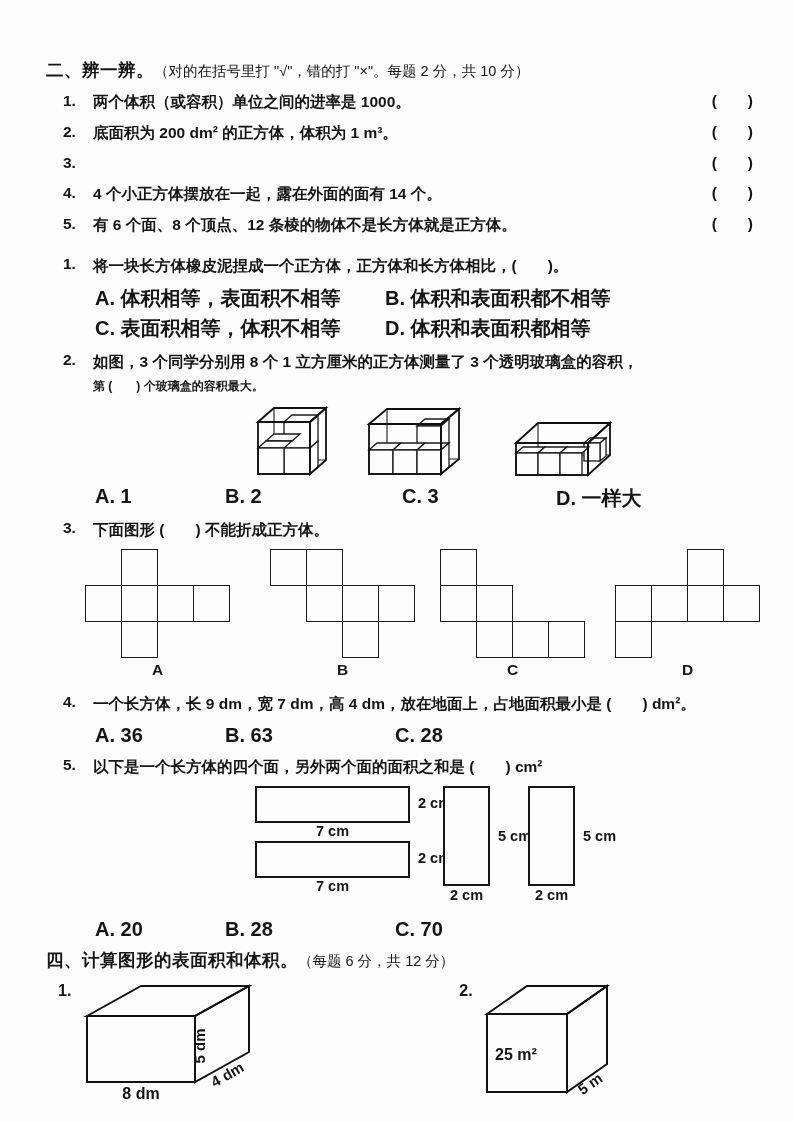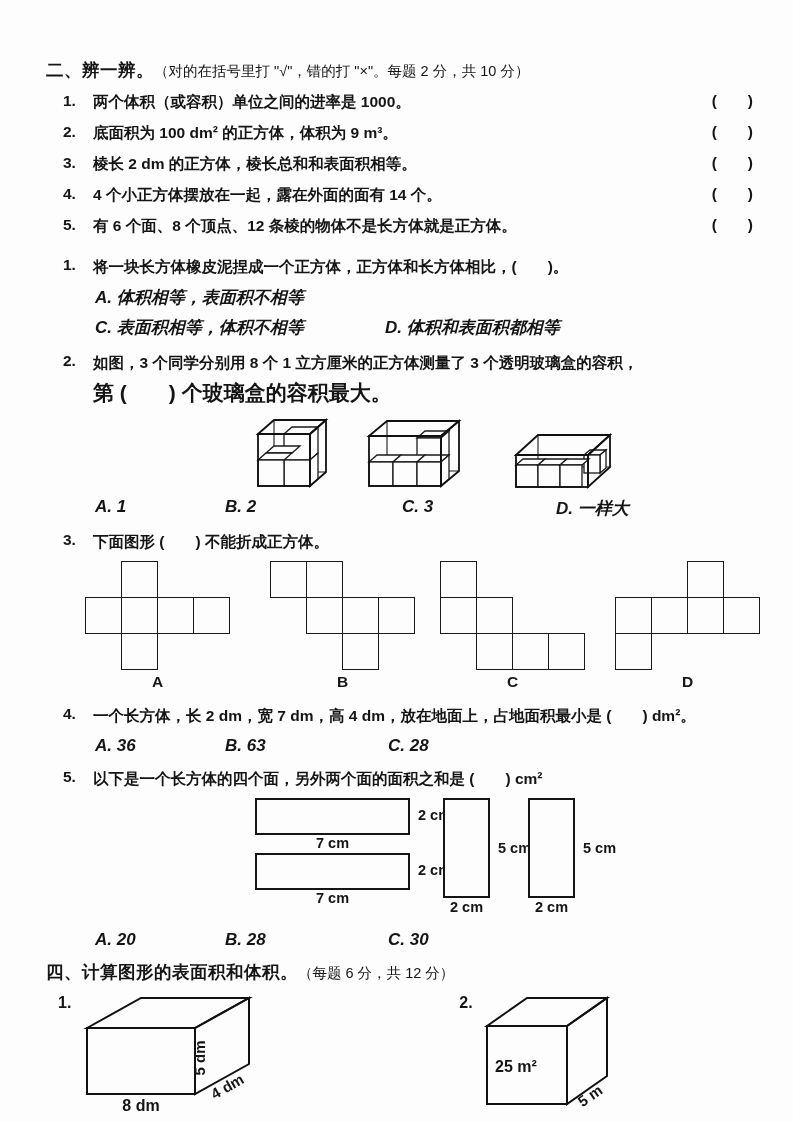--- a/index.html
+++ b/index.html
@@ -75,7 +75,7 @@
     <div class="tf-item">
       <span class="q-body">
           <span class="num">2.</span>
-          <span>底面积为 100 dm² 的正方体，体积为 9 m³。</span>
+          <span>底面积为 200 dm² 的正方体，体积为 1 m³。</span>
         </span>
       <span class="bracket">(　　)</span>
     </div>

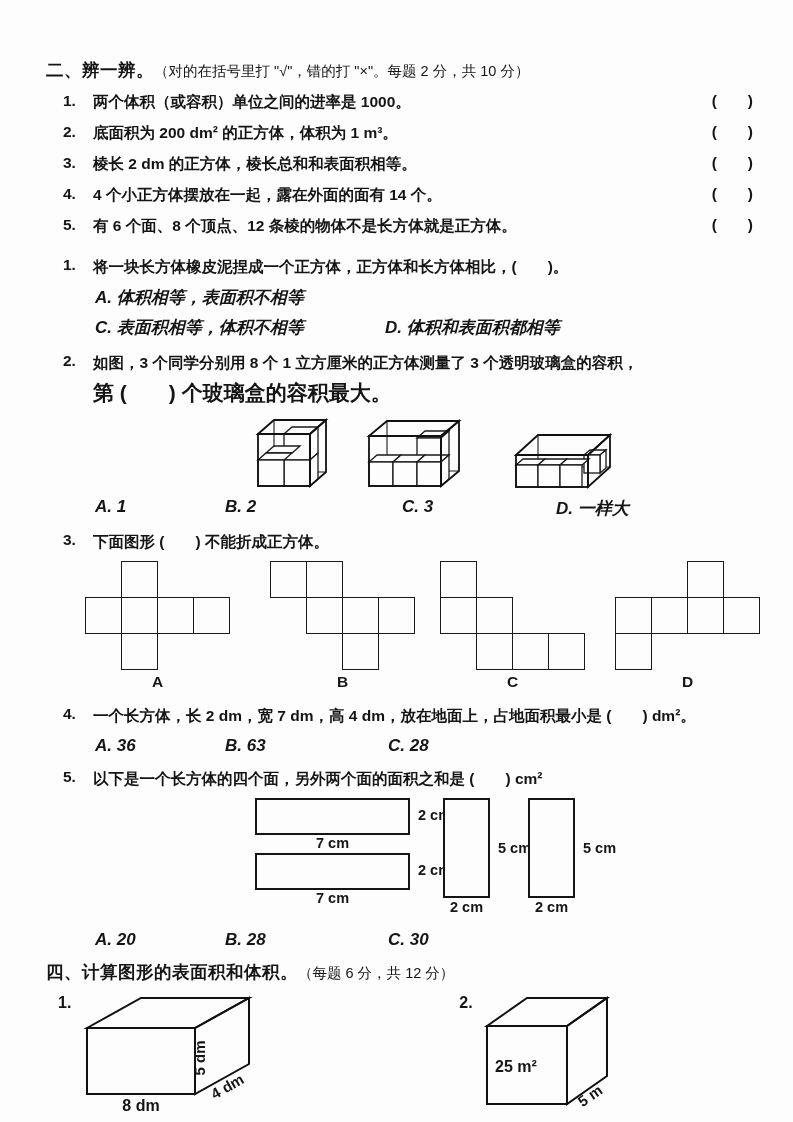--- a/index.html
+++ b/index.html
@@ -82,7 +82,6 @@
     <div class="tf-item">
       <span class="q-body">
           <span class="num">3.</span>
-          <span>棱长 2 dm 的正方体，棱长总和和表面积相等。</span>
         </span>
       <span class="bracket">(　　)</span>
     </div>

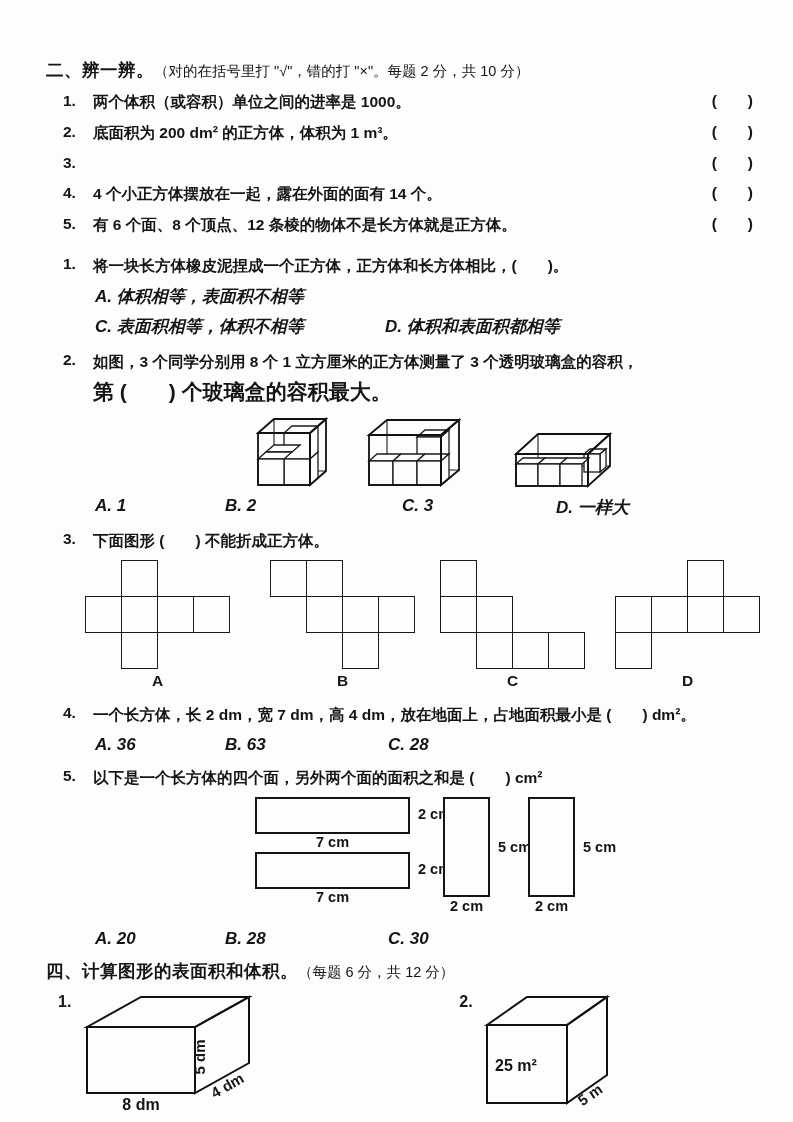--- a/index.html
+++ b/index.html
@@ -21,7 +21,7 @@
   .q-line .q-text{flex:1;line-height:1.45;}
   .q-cont{padding-left:47px;font-size:21px;font-weight:600;margin:2px 0 4px 0;}
   
-  .opt-row{position:relative;height:30px;font-size:17px;font-weight:600;font-style:italic;}
+  .opt-row{position:relative;height:30px;font-size:20px;font-weight:600;}
   .opt-row span{position:absolute;top:4px;white-space:nowrap;}
   .pos-1{left:49px;} .pos-2{left:179px;} .pos-3{left:356px;} .pos-4{left:494px;margin-left:16px;}
   .pos-b2{left:339px;} .pos-3b{left:342px;}

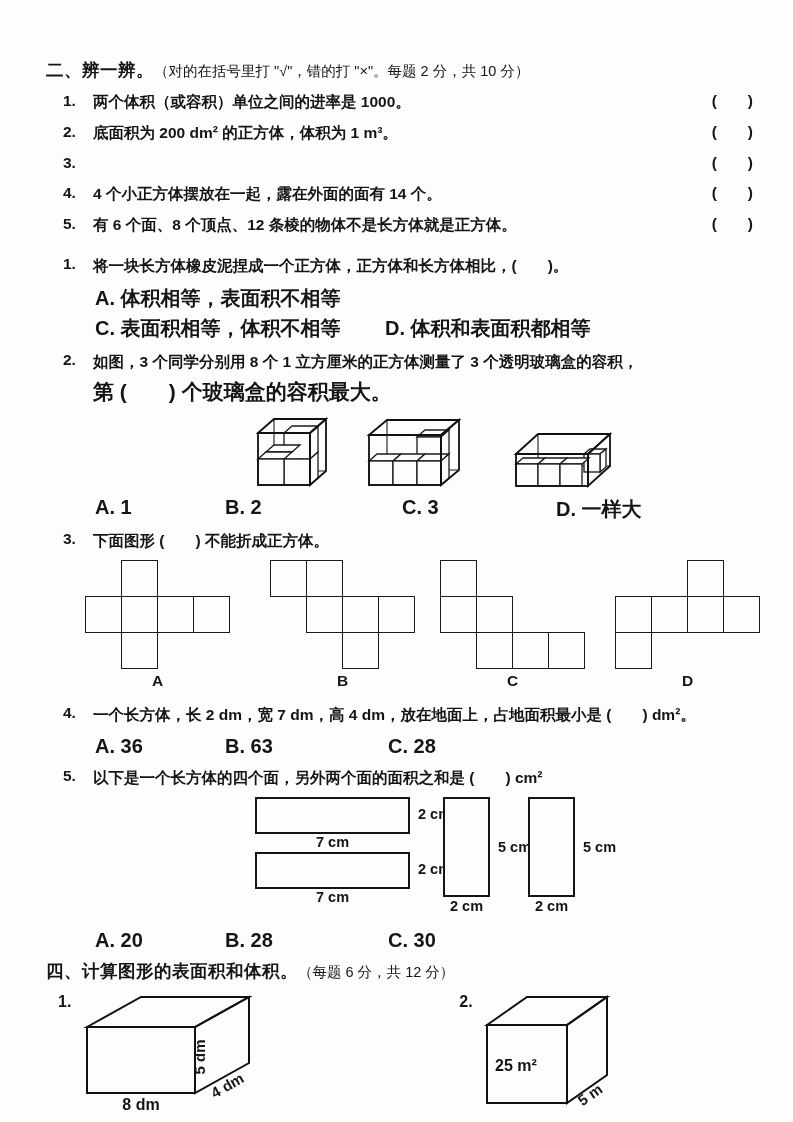--- a/index.html
+++ b/index.html
@@ -109,6 +109,7 @@
     </div>
     <div class="opt-row">
       <span class="pos-1">A. 体积相等，表面积不相等</span>
+      <span class="pos-b2">B. 体积和表面积都不相等</span>
     </div>
     <div class="opt-row">
       <span class="pos-1">C. 表面积相等，体积不相等</span>

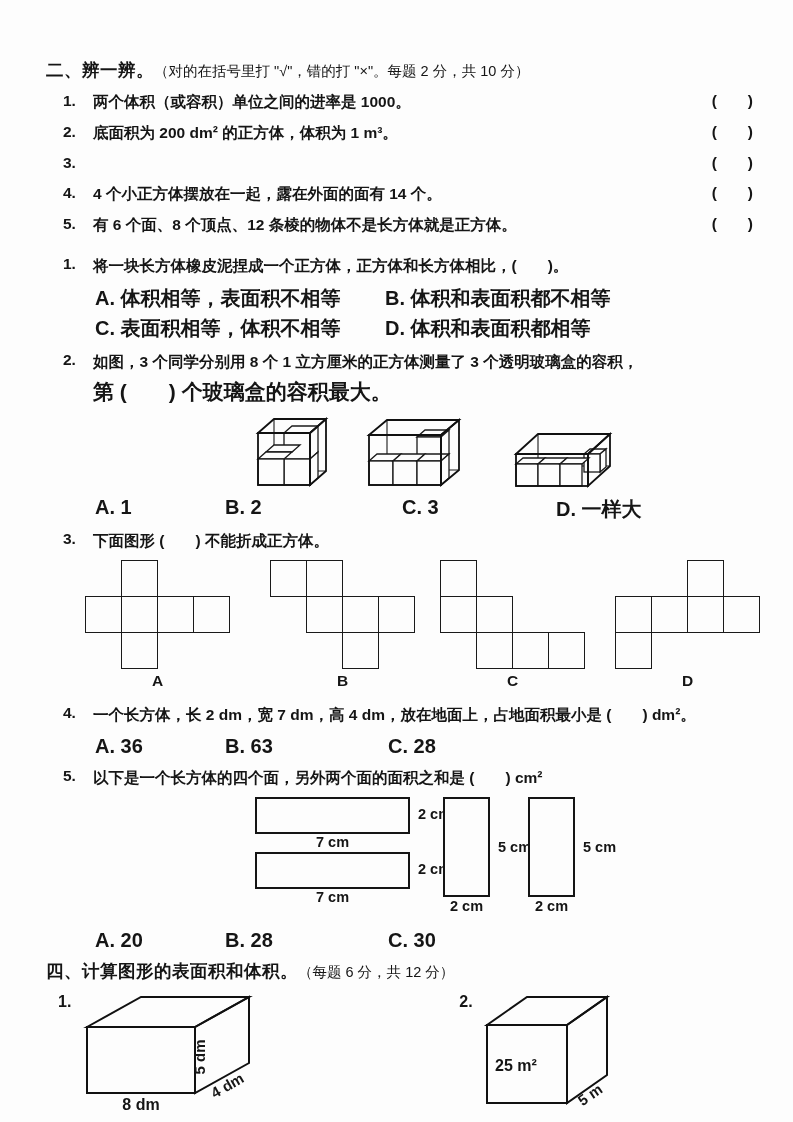--- a/index.html
+++ b/index.html
@@ -19,7 +19,7 @@
   
   .q-line{display:flex;font-size:15.5px;font-weight:600;margin:8px 0 4px 0;}
   .q-line .q-text{flex:1;line-height:1.45;}
-  .q-cont{padding-left:47px;font-size:21px;font-weight:600;margin:2px 0 4px 0;}
+  .q-cont{padding-left:47px;font-size:12px;font-weight:600;margin:2px 0 4px 0;}
   
   .opt-row{position:relative;height:30px;font-size:20px;font-weight:600;}
   .opt-row span{position:absolute;top:4px;white-space:nowrap;}

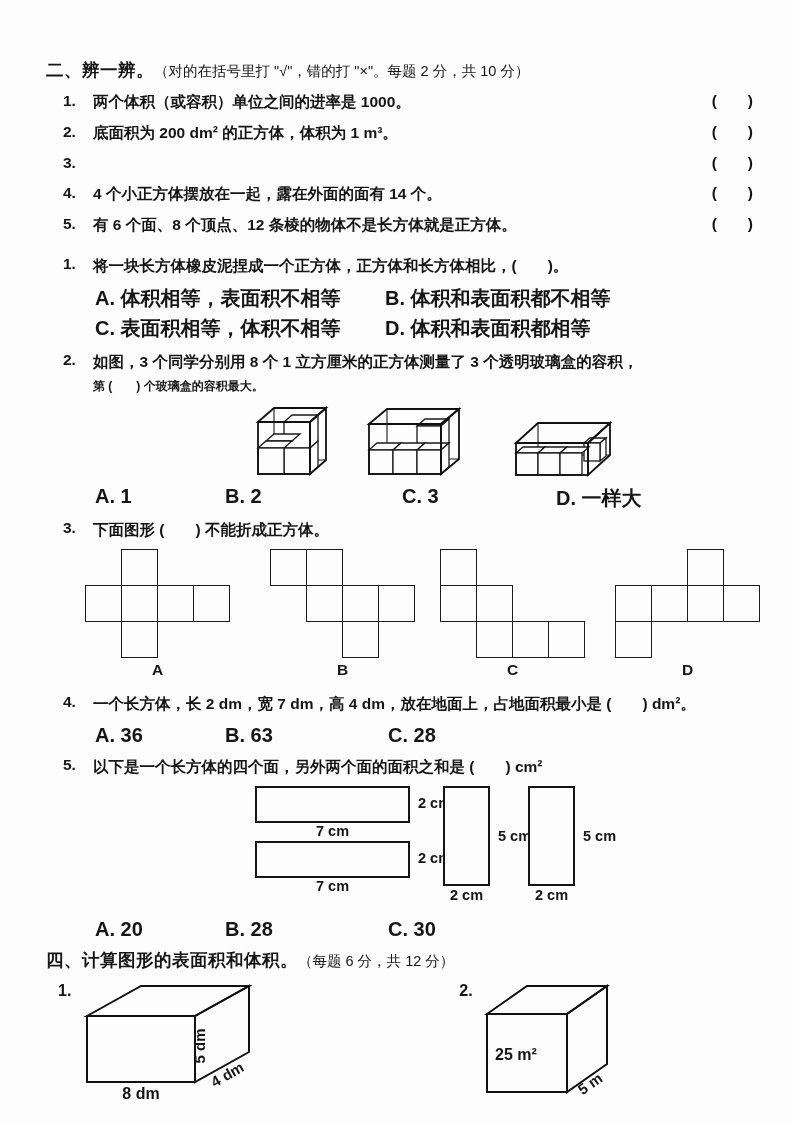--- a/index.html
+++ b/index.html
@@ -250,7 +250,7 @@
 
     <div class="q-line" style="padding-left:17px">
       <span class="num">4.</span>
-      <span class="q-text">一个长方体，长 2 dm，宽 7 dm，高 4 dm，放在地面上，占地面积最小是 (　　) dm²。</span>
+      <span class="q-text">一个长方体，长 9 dm，宽 7 dm，高 4 dm，放在地面上，占地面积最小是 (　　) dm²。</span>
     </div>
     <div class="opt-row">
       <span class="pos-1">A. 36</span>

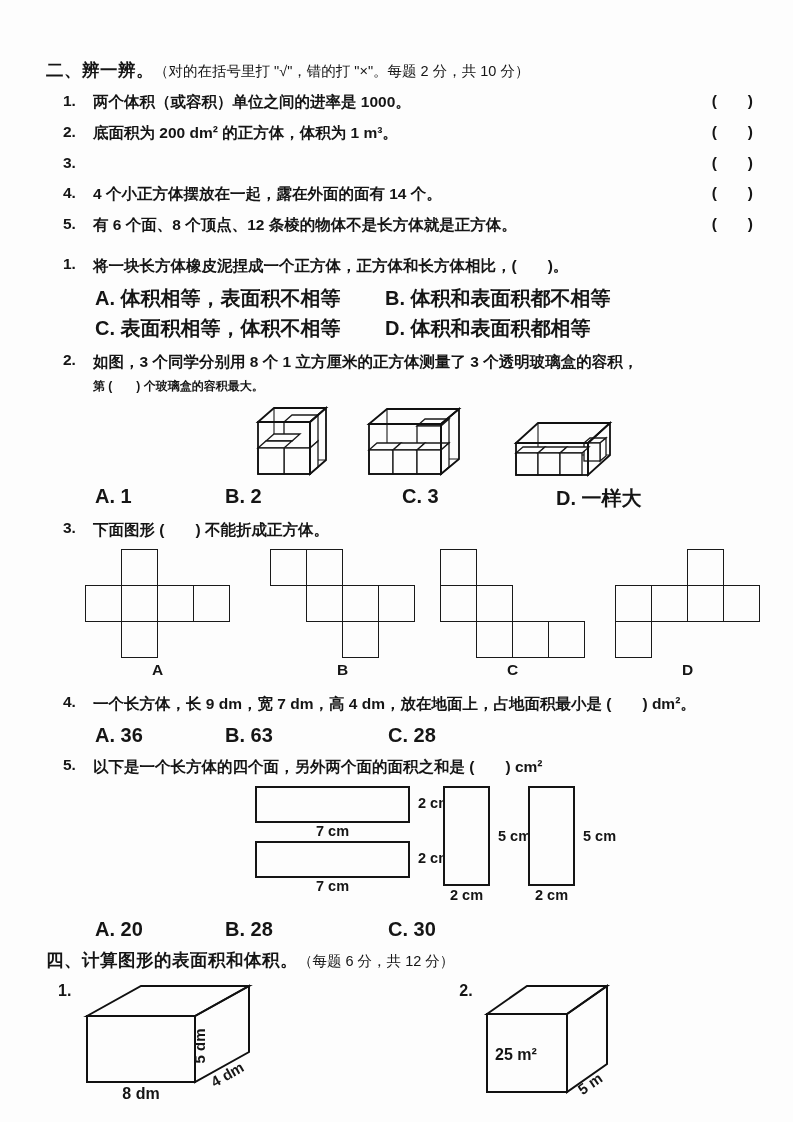--- a/index.html
+++ b/index.html
@@ -24,7 +24,7 @@
   .opt-row{position:relative;height:30px;font-size:20px;font-weight:600;}
   .opt-row span{position:absolute;top:4px;white-space:nowrap;}
   .pos-1{left:49px;} .pos-2{left:179px;} .pos-3{left:356px;} .pos-4{left:494px;margin-left:16px;}
-  .pos-b2{left:339px;} .pos-3b{left:342px;}
+  .pos-b2{left:339px;} .pos-3b{left:349px;}
   
   .boxes-row{position:relative;height:82px;margin:4px 0 0 0;}
   .boxes-row svg{position:absolute;bottom:2px;}

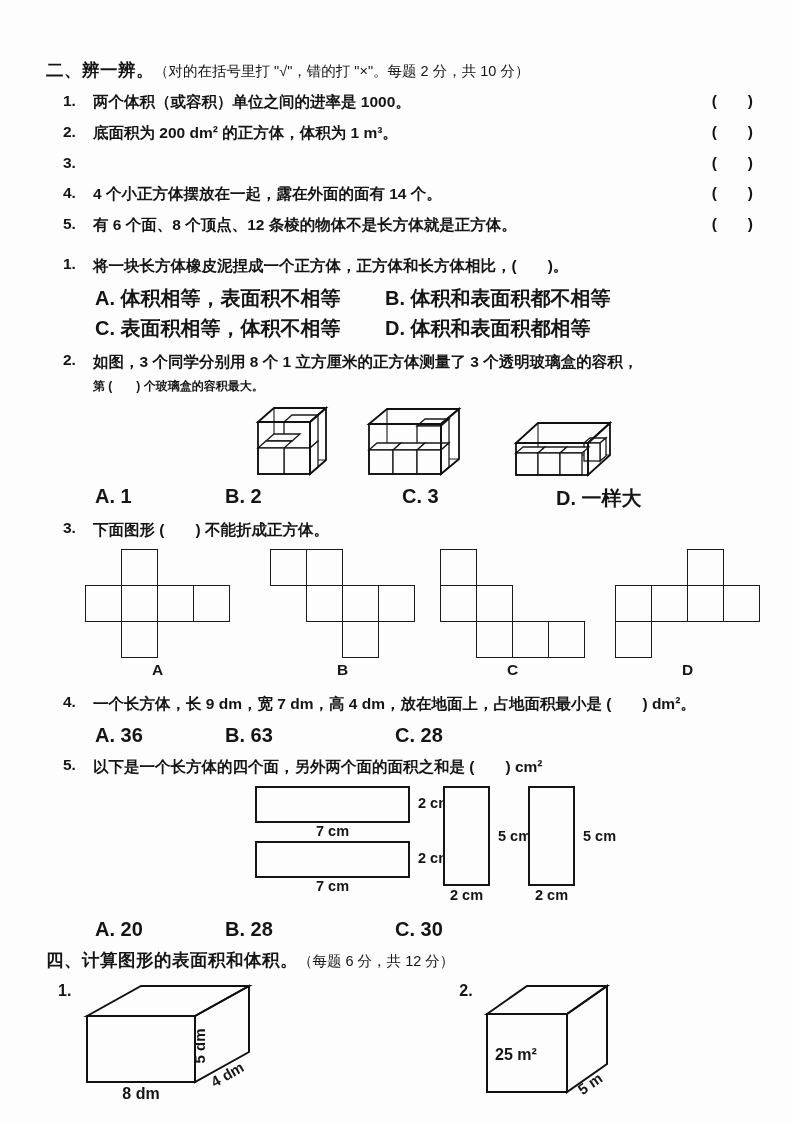--- a/index.html
+++ b/index.html
@@ -289,7 +289,7 @@
     <div class="opt-row">
       <span class="pos-1">A. 20</span>
       <span class="pos-2">B. 28</span>
-      <span class="pos-3b">C. 30</span>
+      <span class="pos-3b">C. 70</span>
     </div>
   </div>
 

